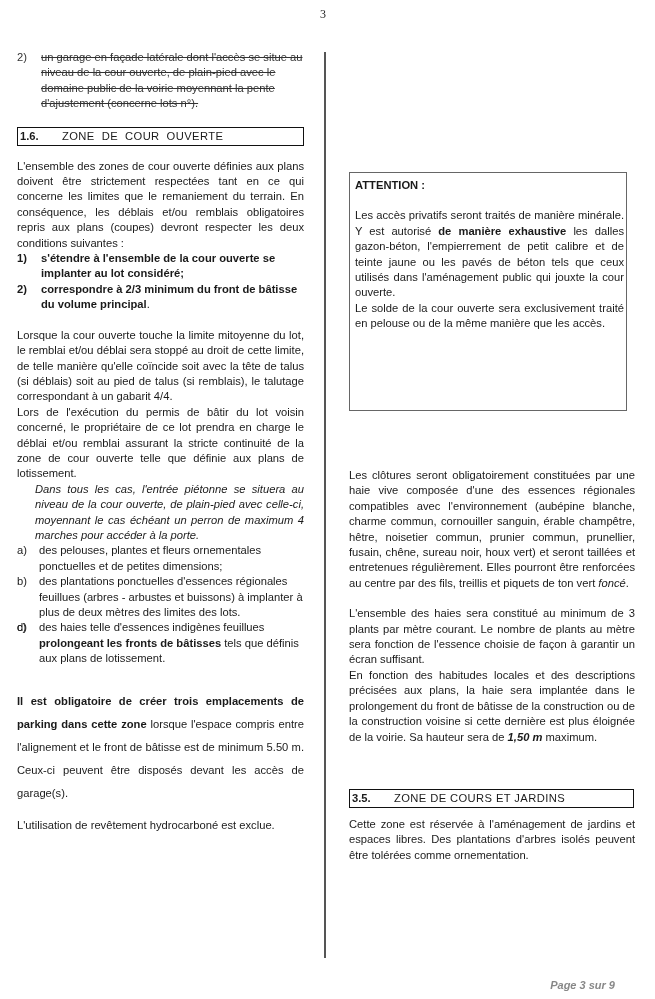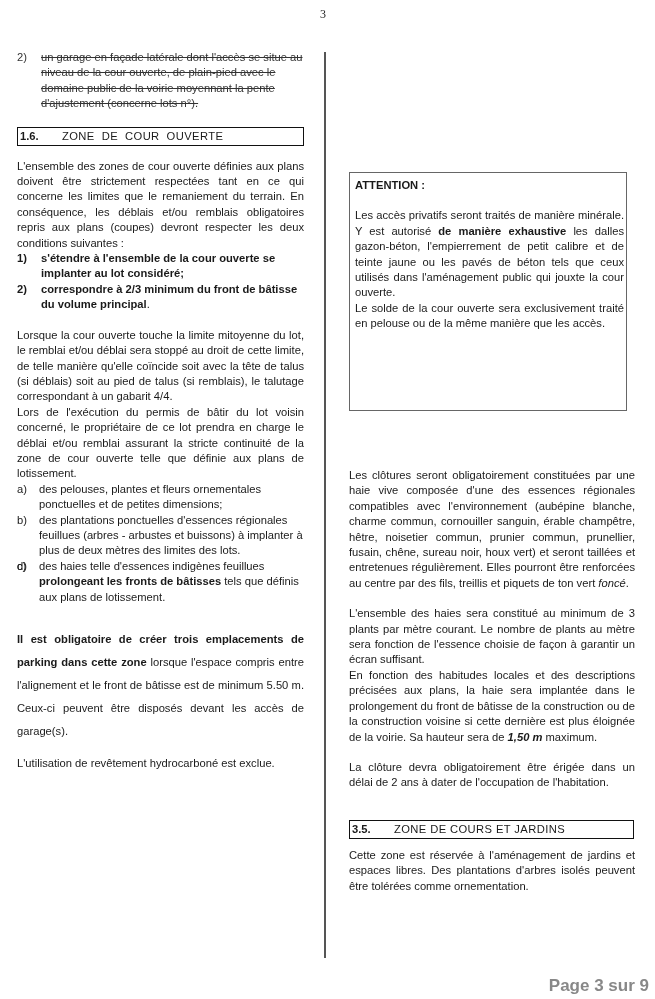--- a/index.html
+++ b/index.html
@@ -84,6 +84,7 @@
 
   <p>Lorsque la cour ouverte touche la limite mitoyenne du lot, le remblai et/ou déblai sera stoppé au droit de cette limite, de telle manière qu'elle coïncide soit avec la tête de talus (si déblais) soit au pied de talus (si remblais), le talutage correspondant à un gabarit 4/4.</p>
   <p>Lors de l'exécution du permis de bâtir du lot voisin concerné, le propriétaire de ce lot prendra en charge le déblai et/ou remblai assurant la stricte continuité de la zone de cour ouverte telle que définie aux plans de lotissement.</p>
+  <p class="indent-it">Dans tous les cas, l'entrée piétonne se situera au niveau de la cour ouverte, de plain-pied avec celle-ci, moyennant le cas échéant un perron de maximum 4 marches pour accéder à la porte.</p>
 
   <ul class="numlist alpha">
     <li>

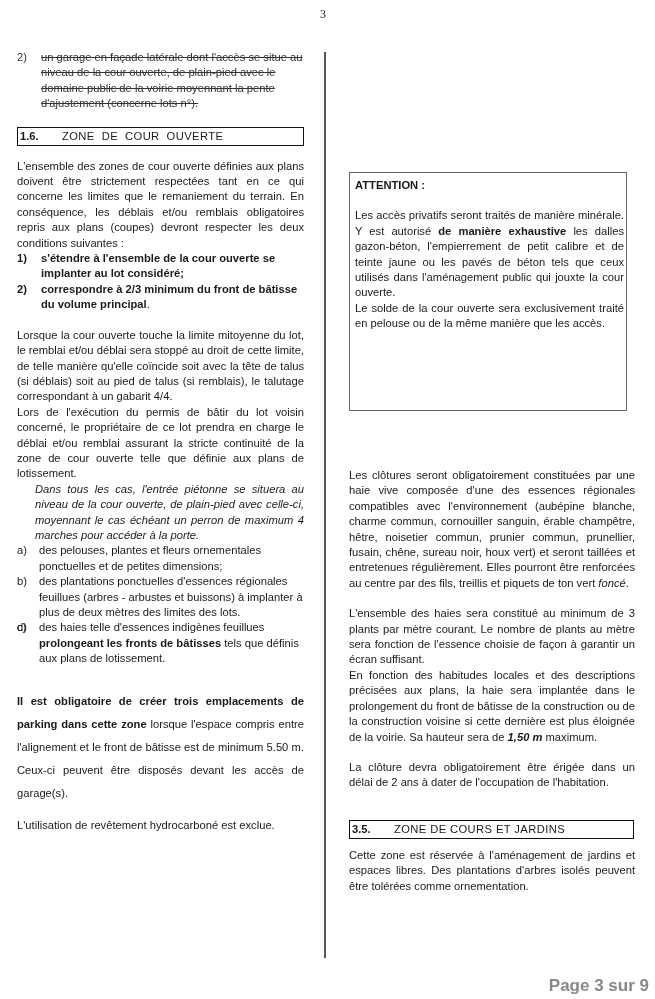--- a/index.html
+++ b/index.html
@@ -130,7 +130,6 @@
 
   <div class="gap"></div>
 
-  <p>La clôture devra obligatoirement être érigée dans un délai de 2 ans à dater de l'occupation de l'habitation.</p>
 
   <div class="gap"></div>
 

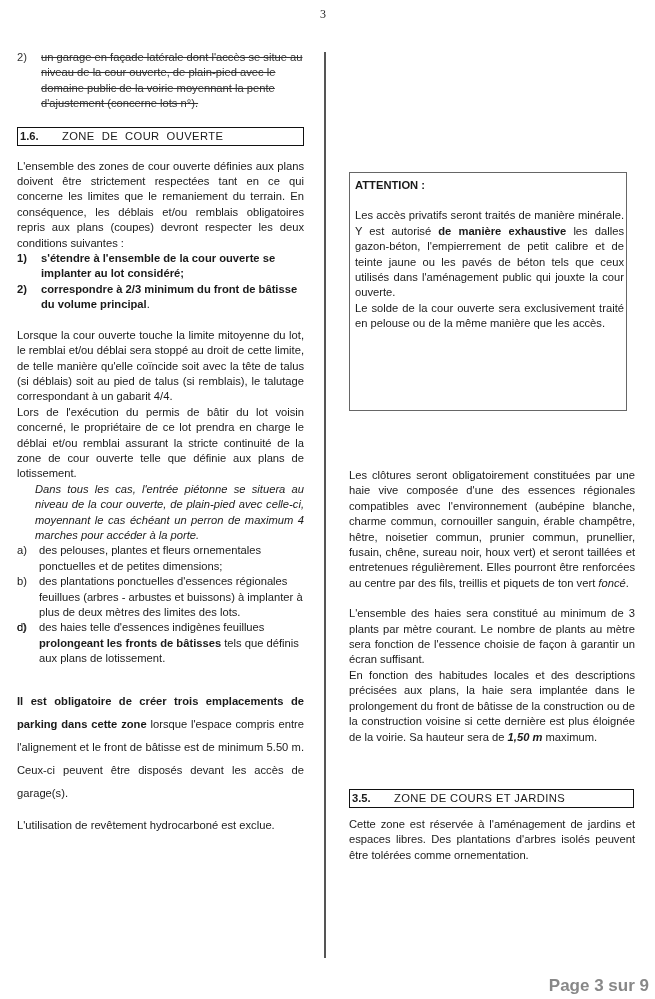--- a/index.html
+++ b/index.html
@@ -41,8 +41,8 @@
   }
   .attention p { text-align: justify; }
   .footer {
-    position: absolute; right: 6px; top: 978px;
-    font-weight: bold; color: #888; font-size: 17px;
+    position: absolute; right: 40px; top: 978px;
+    font-style: italic; font-weight: bold; color: #888; font-size: 11px;
   }
 </style>
 </head>

